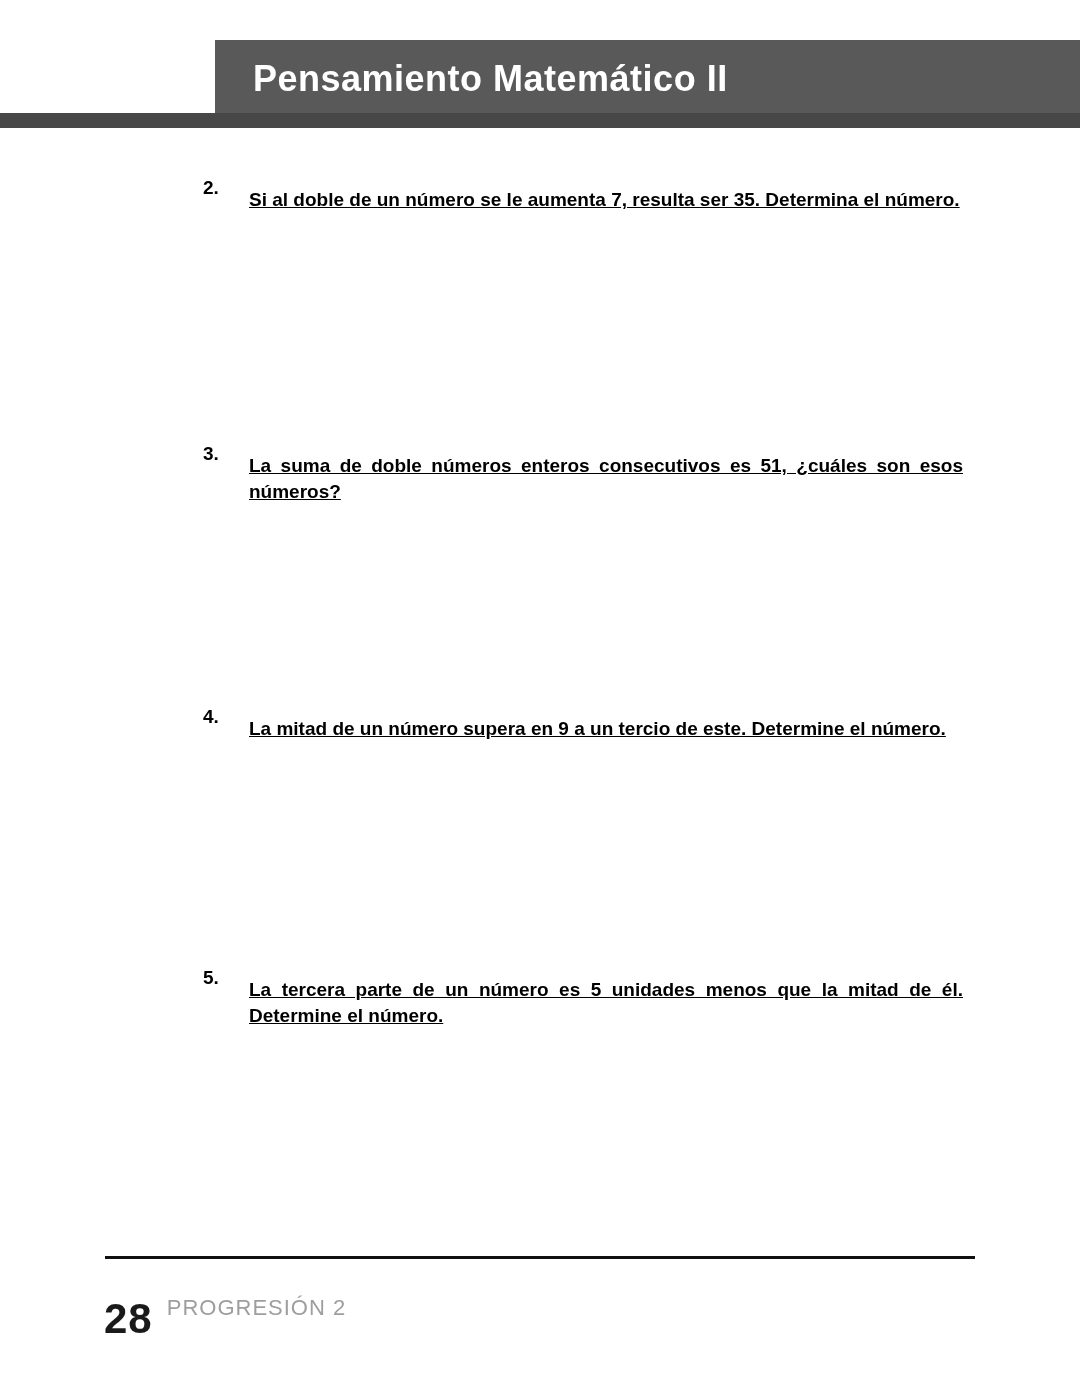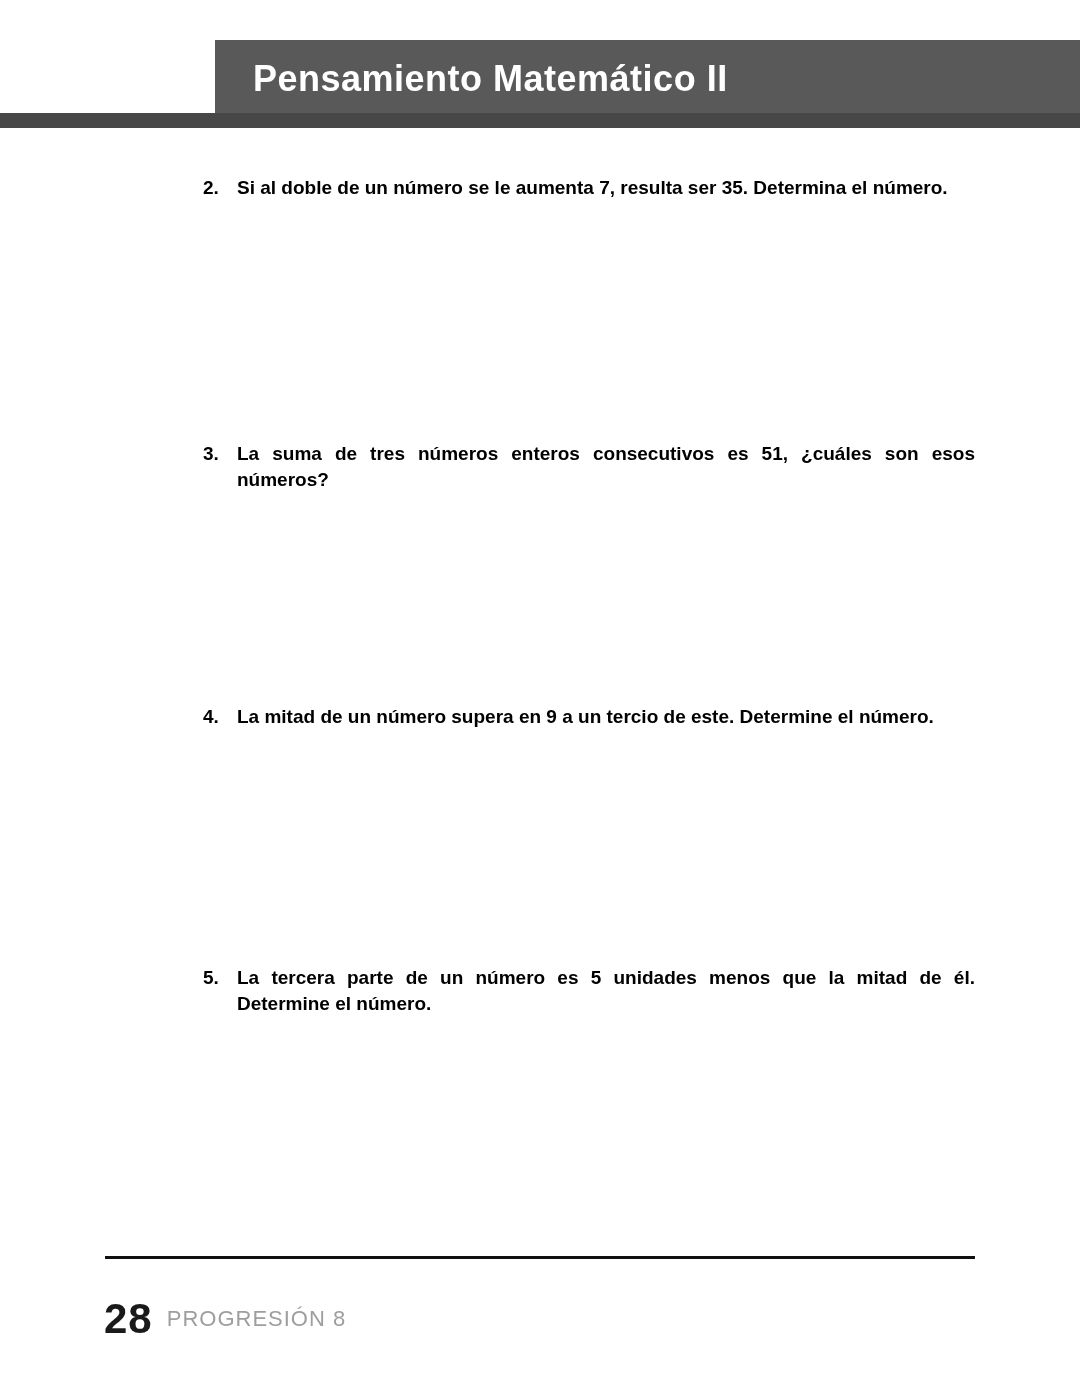--- a/index.html
+++ b/index.html
@@ -71,12 +71,13 @@
     line-height: 26px;
   }
   .problem .text {
-    margin: 0;
+    margin: 12px;
     flex: 1;
     font-size: 19px;
     font-weight: bold;
     line-height: 26px;
     text-align: justify;
+    text-decoration: underline;
   }
   .problem-2 { top: 175px; }
   .problem-3 { top: 441px; }

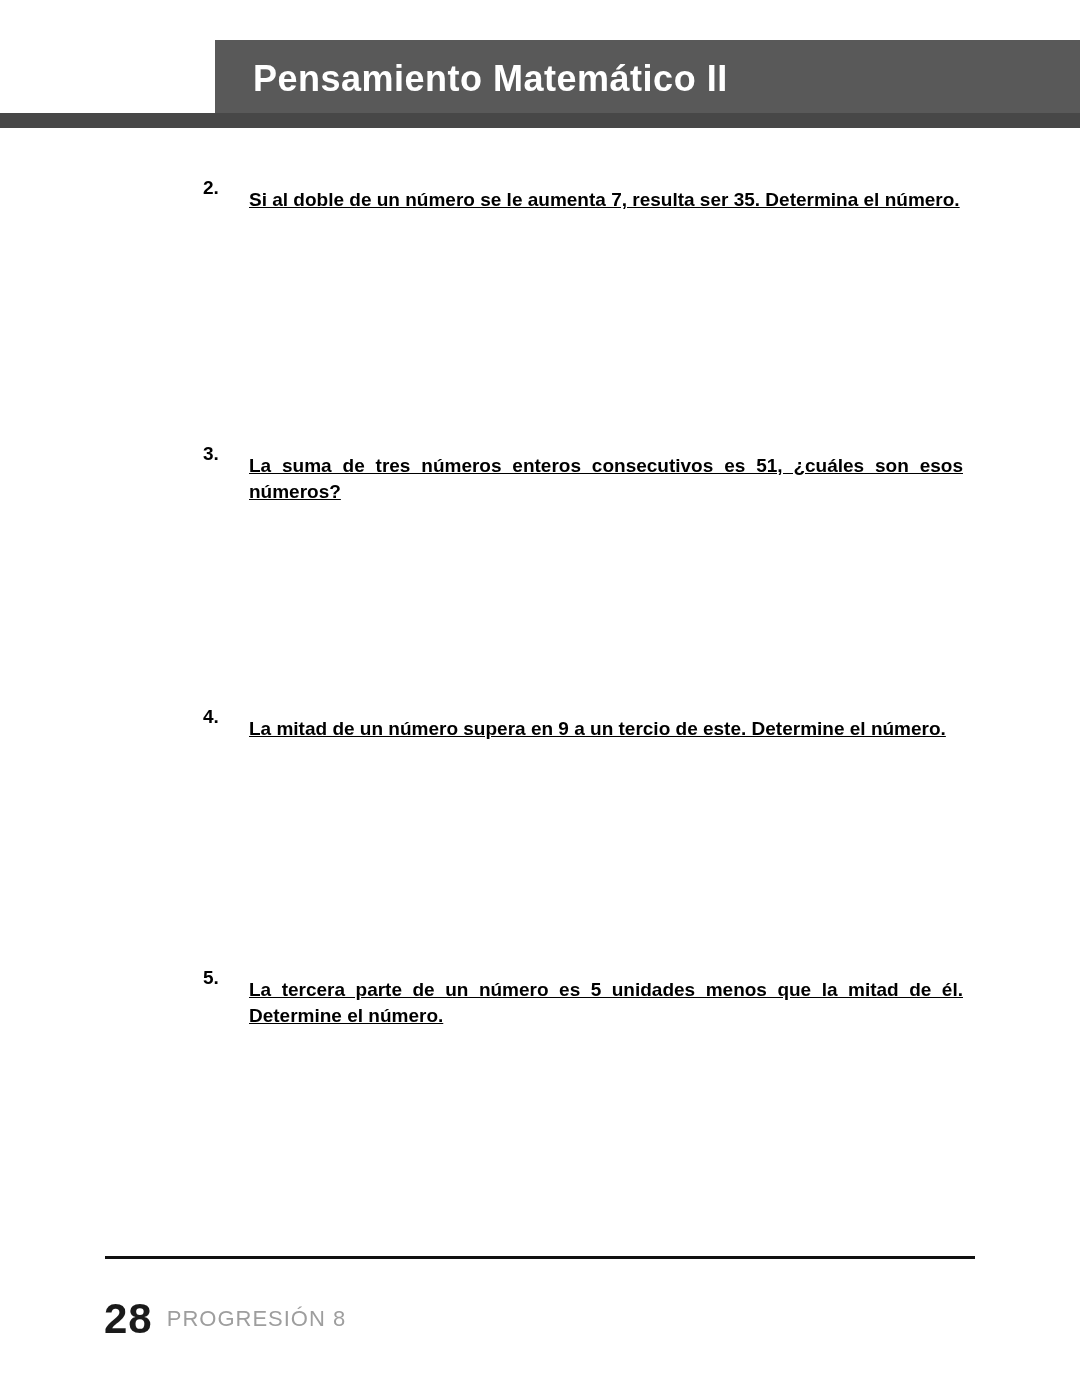--- a/index.html
+++ b/index.html
@@ -131,7 +131,7 @@
 
   <div class="problem problem-3">
     <span class="num">3.</span>
-    <p class="text">La suma de tres números enteros consecutivos es 51, ¿cuáles son esos números?</p>
+    <p class="text">La suma de doble números enteros consecutivos es 51, ¿cuáles son esos números?</p>
   </div>
 
   <div class="problem problem-4">

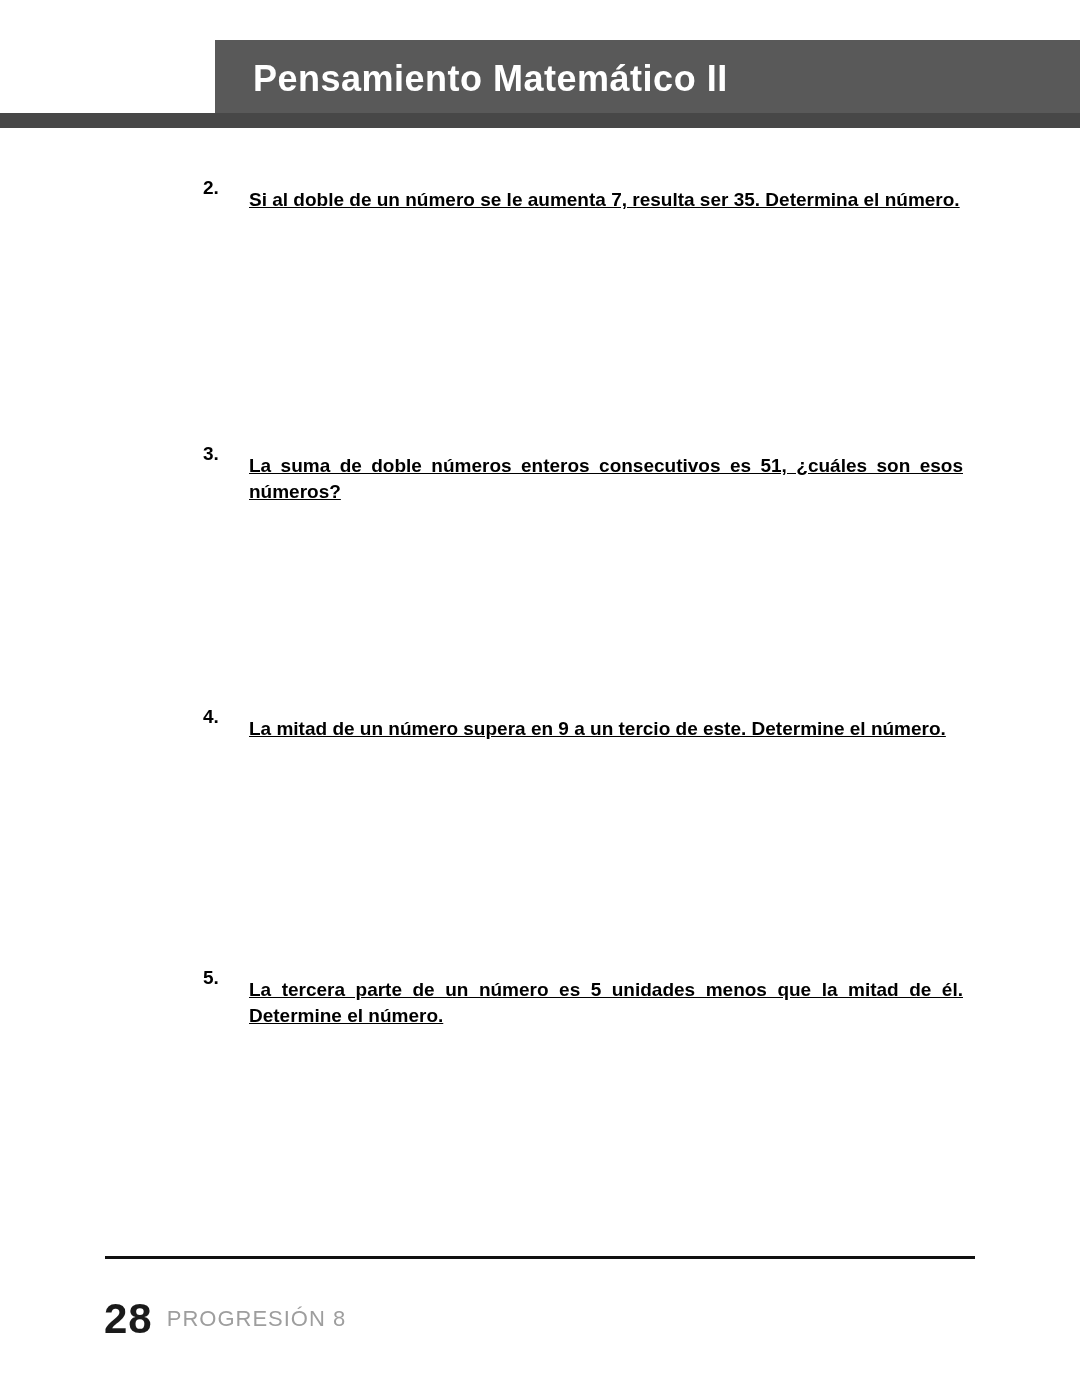--- a/index.html
+++ b/index.html
@@ -98,7 +98,7 @@
     left: 104px;
     top: 1295px;
     display: flex;
-    align-items: center;
+    align-items: flex-start;
   }
   .page-number {
     font-size: 42px;

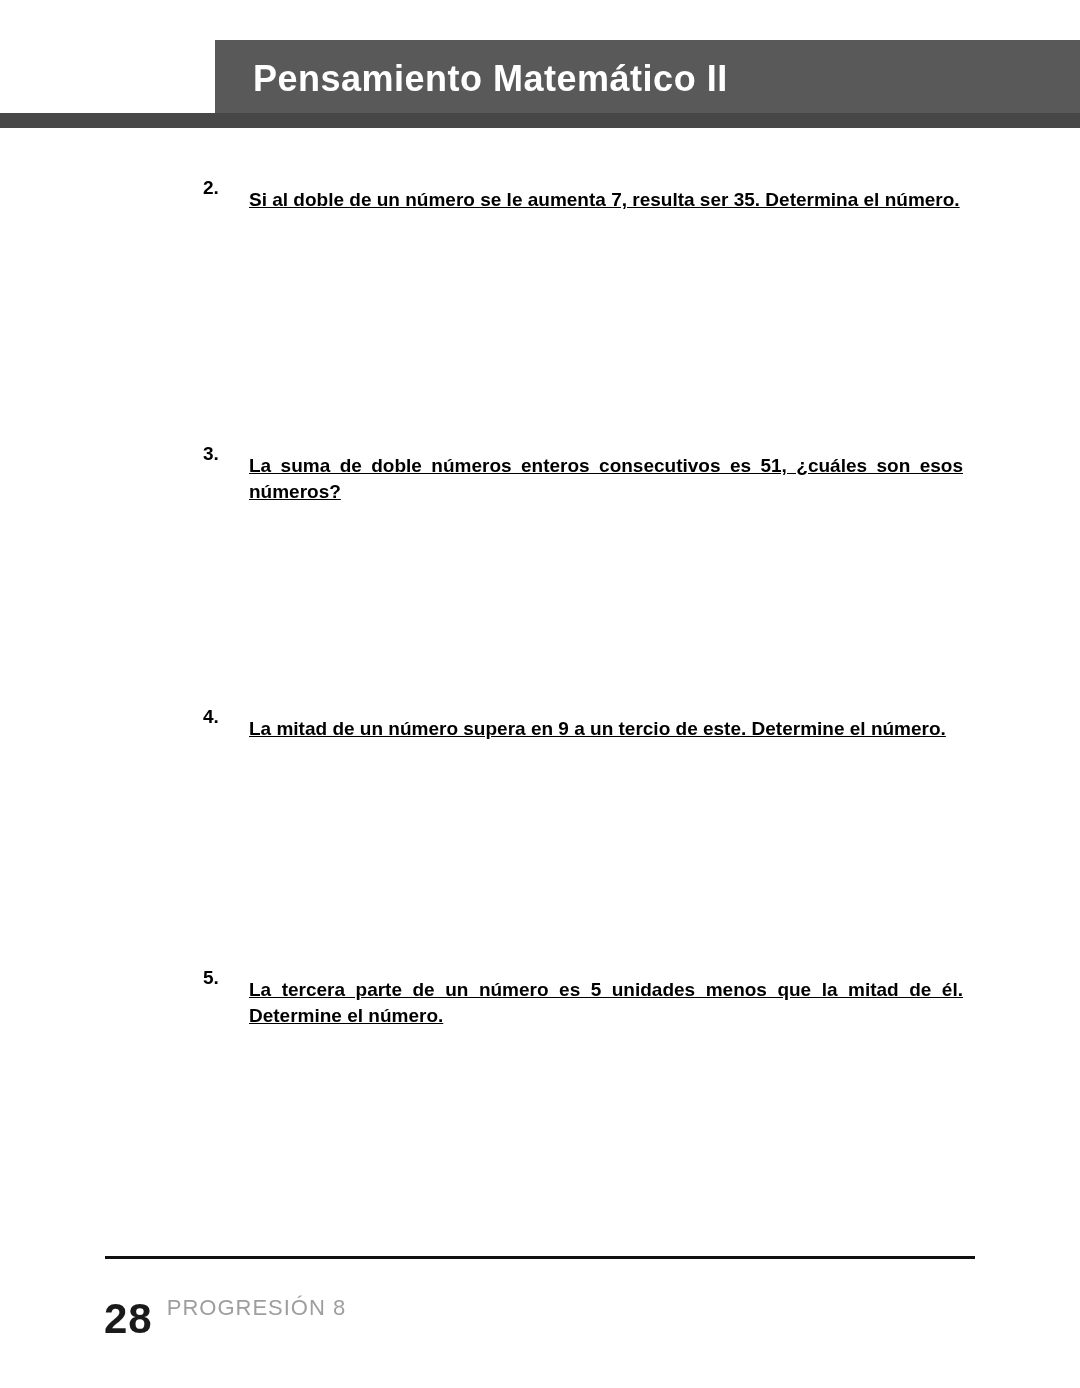--- a/index.html
+++ b/index.html
@@ -147,7 +147,7 @@
   <div class="footer-divider"></div>
   <div class="footer">
     <span class="page-number">28</span>
-    <span class="progression-label">PROGRESIÓN 8</span>
+    <span class="progression-label">PROGRESIÓN 2</span>
   </div>
 
 </div>

